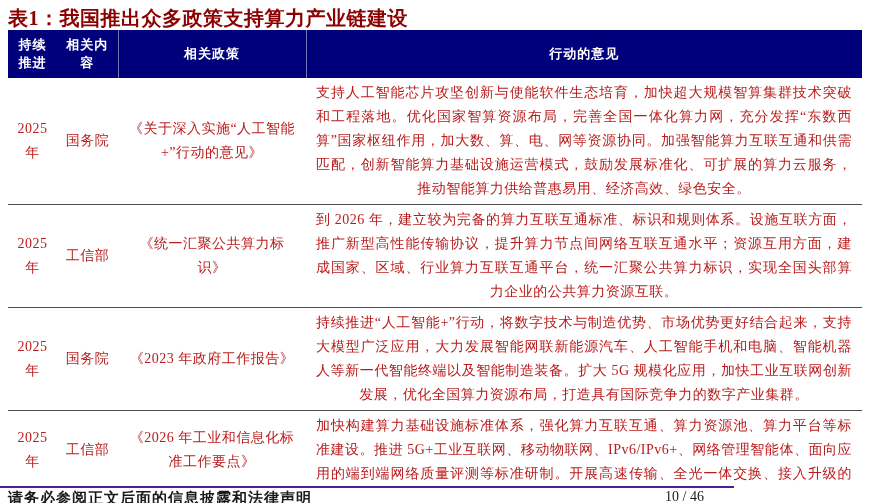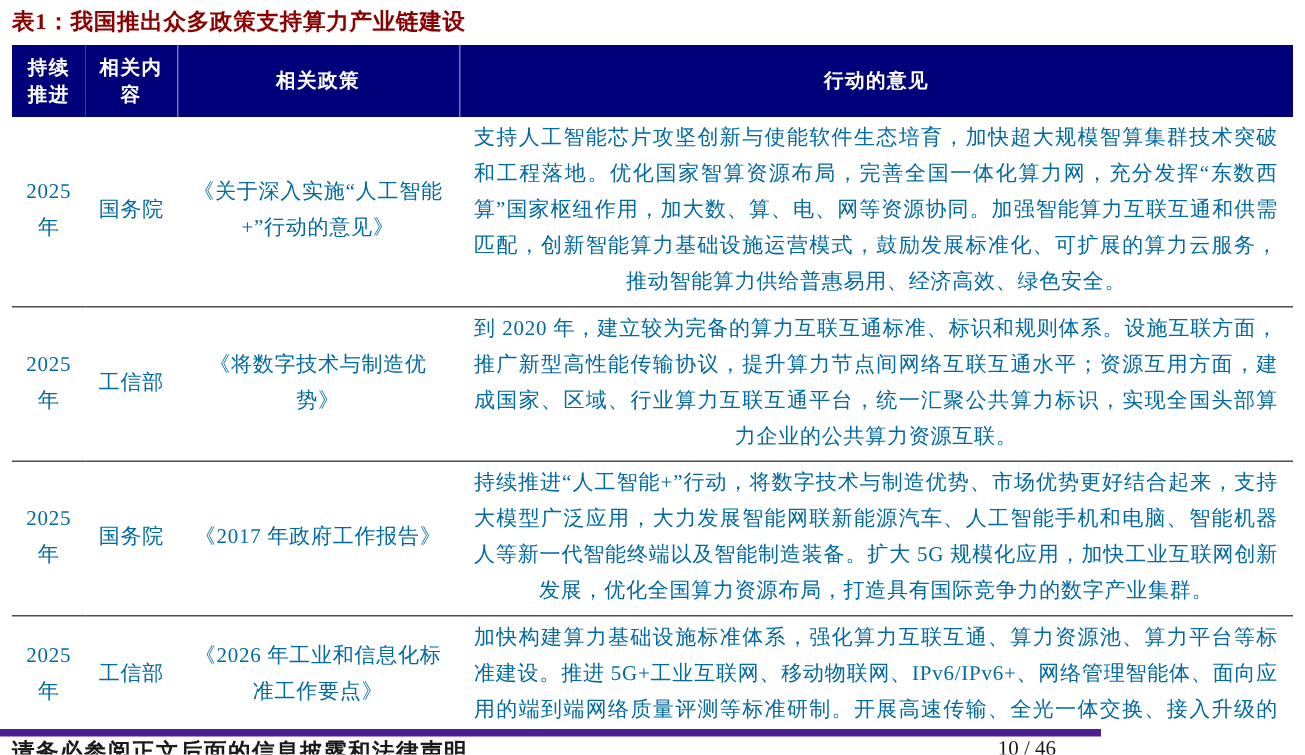--- a/index.html
+++ b/index.html
@@ -21,7 +21,7 @@
     position: absolute;
     top: 5px;
     left: 8px;
-    font-size: 15px;
+    font-size: 20px;
     font-weight: bold;
     color: #8B0000;
     letter-spacing: 0.5px;

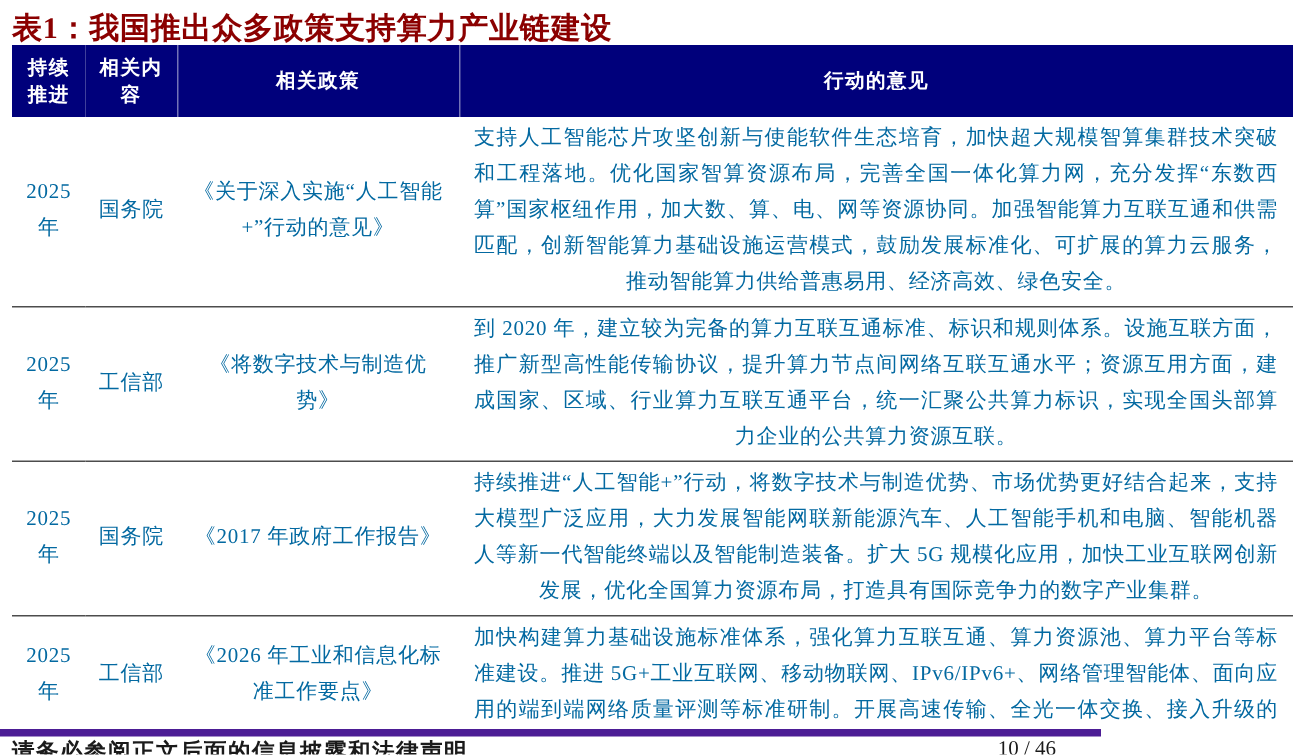--- a/index.html
+++ b/index.html
@@ -56,7 +56,7 @@
   tbody tr:last-child { border-bottom: none; }
   tbody td {
     font-size: 14px;
-    color: #0369a1;
+    color: #b91c1c;
     letter-spacing: 0.5px;
     vertical-align: middle;
     text-align: center;

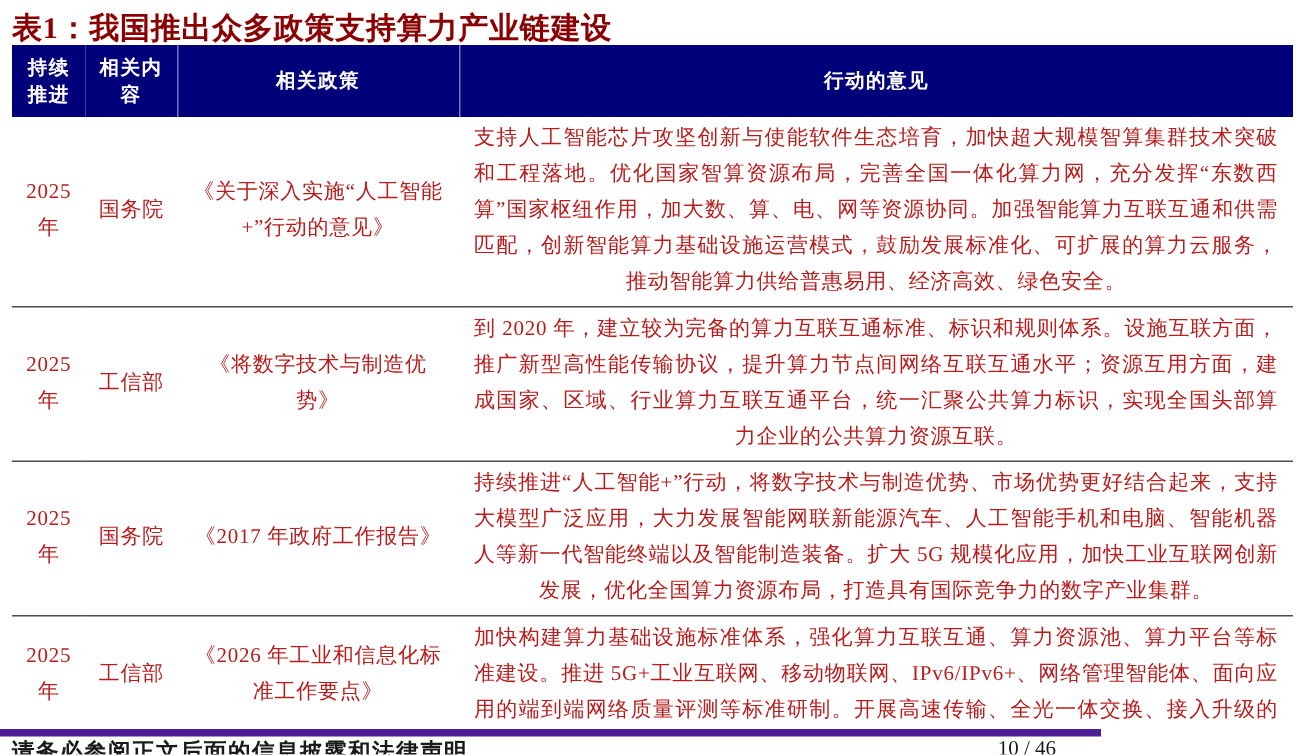--- a/index.html
+++ b/index.html
@@ -152,7 +152,7 @@
             <div class="cw">《将数字技术与制造优势》</div>
           </td>
     <td class="c-content">
-            <div class="cw">到 2020 年，建立较为完备的算力互联互通标准、标识和规则体系。设施互联方面，推广新型高性能传输协议，提升算力节点间网络互联互通水平；资源互用方面，建成国家、区域、行业算力互联互通平台，统一汇聚公共算力标识，实现全国头部算力企业的公共算力资源互联。</div>
+            <div class="cw">到 2026 年，建立较为完备的算力互联互通标准、标识和规则体系。设施互联方面，推广新型高性能传输协议，提升算力节点间网络互联互通水平；资源互用方面，建成国家、区域、行业算力互联互通平台，统一汇聚公共算力标识，实现全国头部算力企业的公共算力资源互联。</div>
           </td>
   </tr>
 

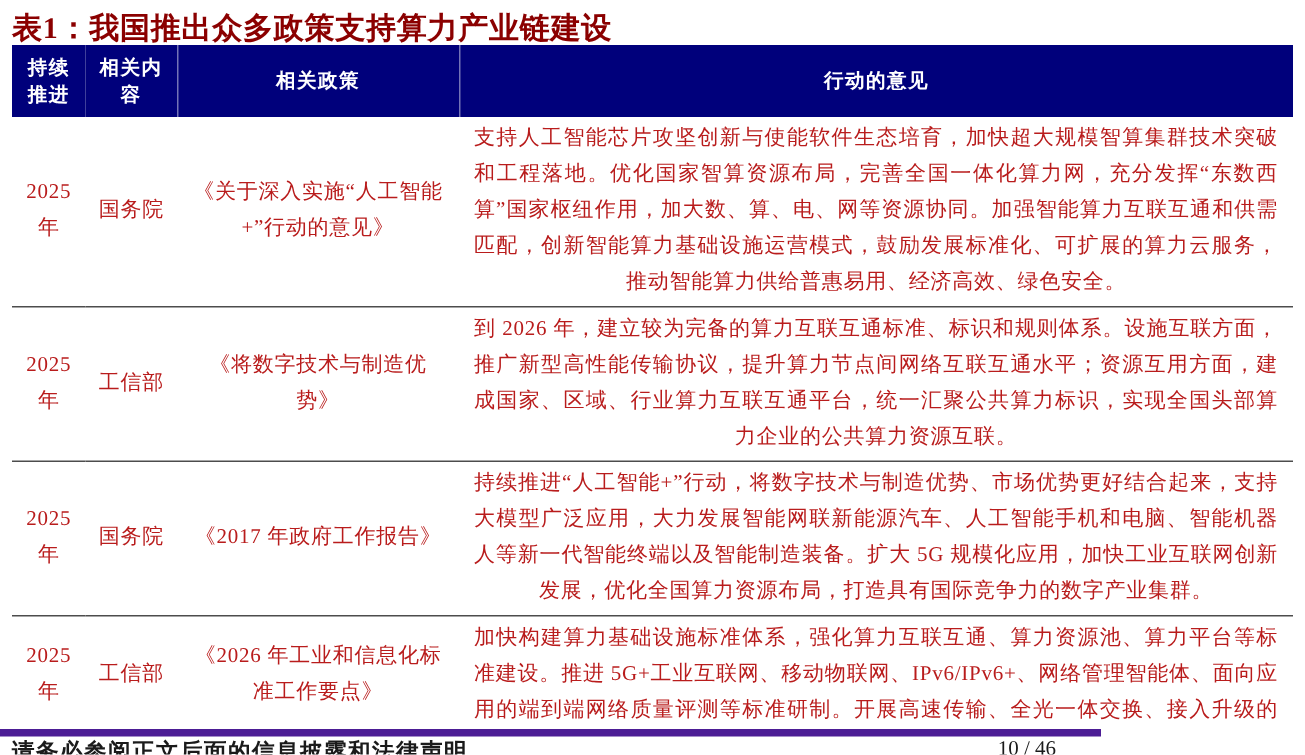--- a/index.html
+++ b/index.html
@@ -149,7 +149,7 @@
             <div class="cw">工信部</div>
           </td>
     <td class="c-policy">
-            <div class="cw">《将数字技术与制造优势》</div>
+            <div class="cw">《统一汇聚公共算力标识》</div>
           </td>
     <td class="c-content">
             <div class="cw">到 2026 年，建立较为完备的算力互联互通标准、标识和规则体系。设施互联方面，推广新型高性能传输协议，提升算力节点间网络互联互通水平；资源互用方面，建成国家、区域、行业算力互联互通平台，统一汇聚公共算力标识，实现全国头部算力企业的公共算力资源互联。</div>

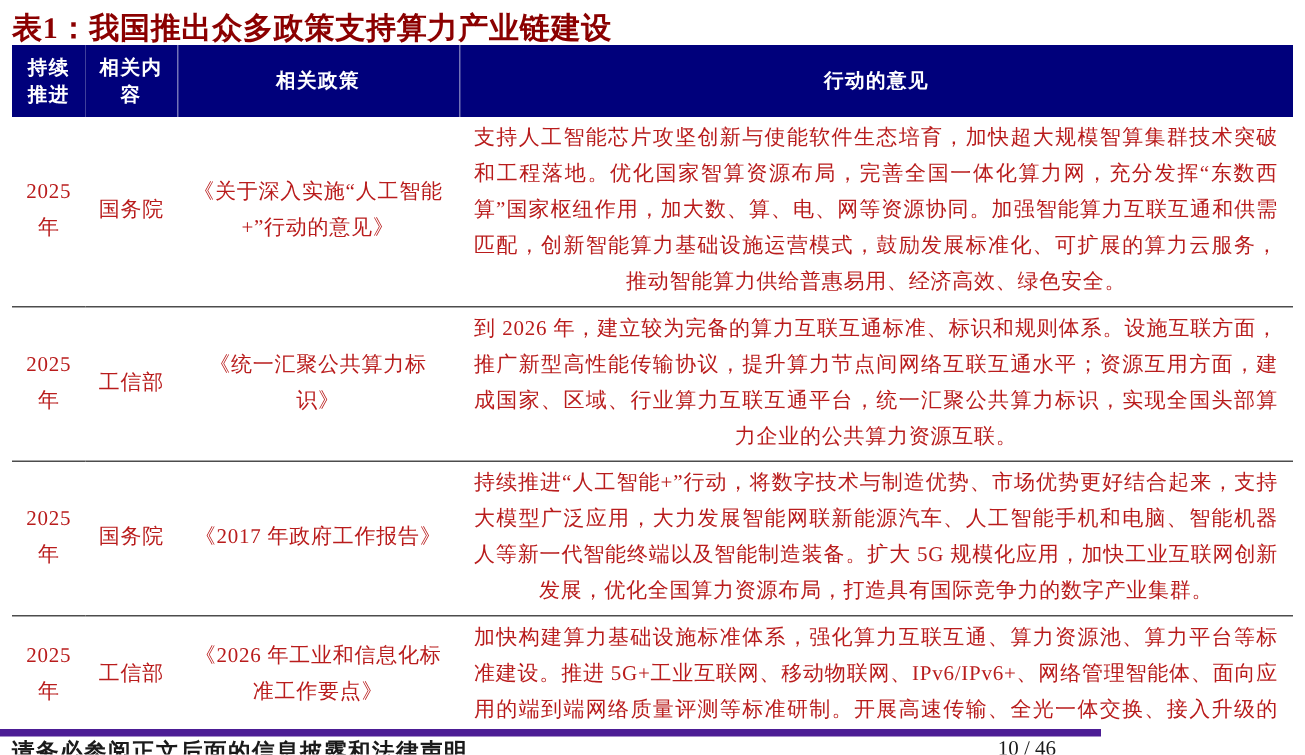--- a/index.html
+++ b/index.html
@@ -164,7 +164,7 @@
             <div class="cw">国务院</div>
           </td>
     <td class="c-policy">
-            <div class="cw">《2017 年政府工作报告》</div>
+            <div class="cw">《2023 年政府工作报告》</div>
           </td>
     <td class="c-content">
             <div class="cw">持续推进“人工智能+”行动，将数字技术与制造优势、市场优势更好结合起来，支持大模型广泛应用，大力发展智能网联新能源汽车、人工智能手机和电脑、智能机器人等新一代智能终端以及智能制造装备。扩大 5G 规模化应用，加快工业互联网创新发展，优化全国算力资源布局，打造具有国际竞争力的数字产业集群。</div>

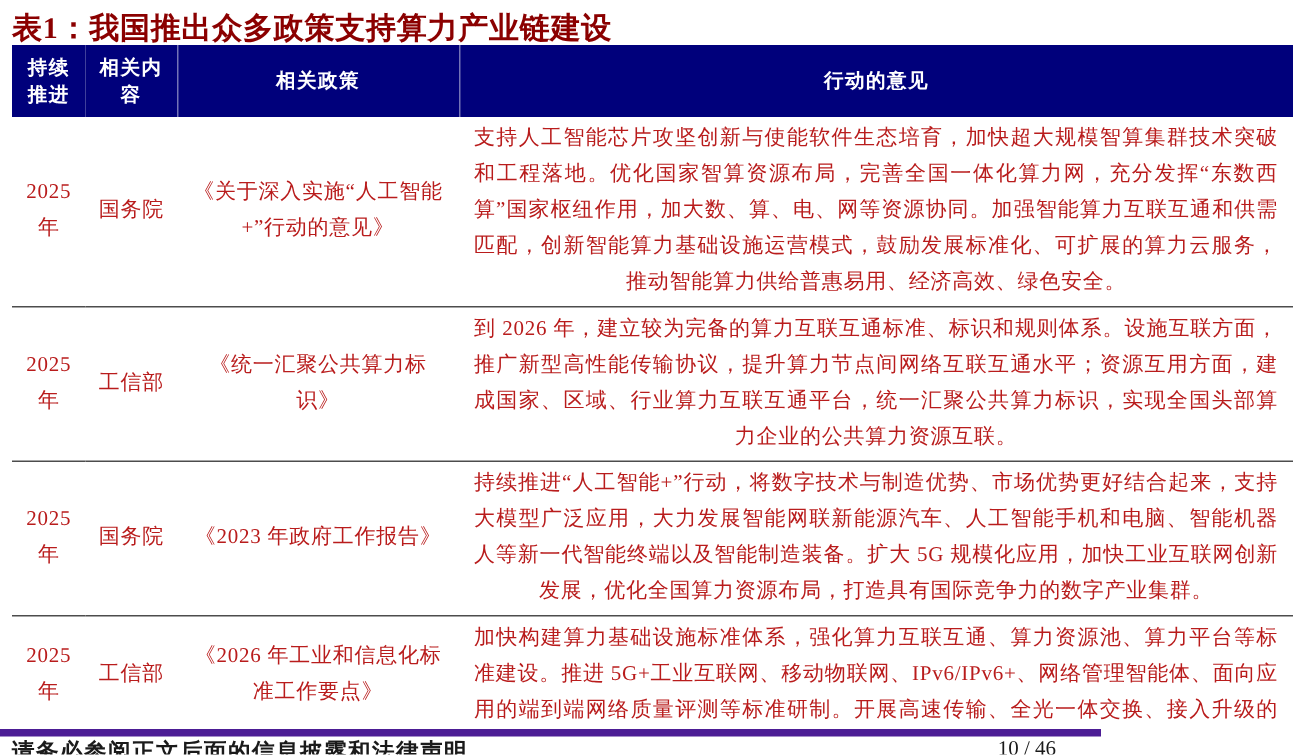--- a/index.html
+++ b/index.html
@@ -81,7 +81,7 @@
     width: 734px;
     height: 17px;
     background: #ffffff;
-    border-top: 5px solid #4c1d95;
+    border-top: 2px solid #4c1d95;
     display: flex;
     justify-content: space-between;
     align-items: flex-start;

